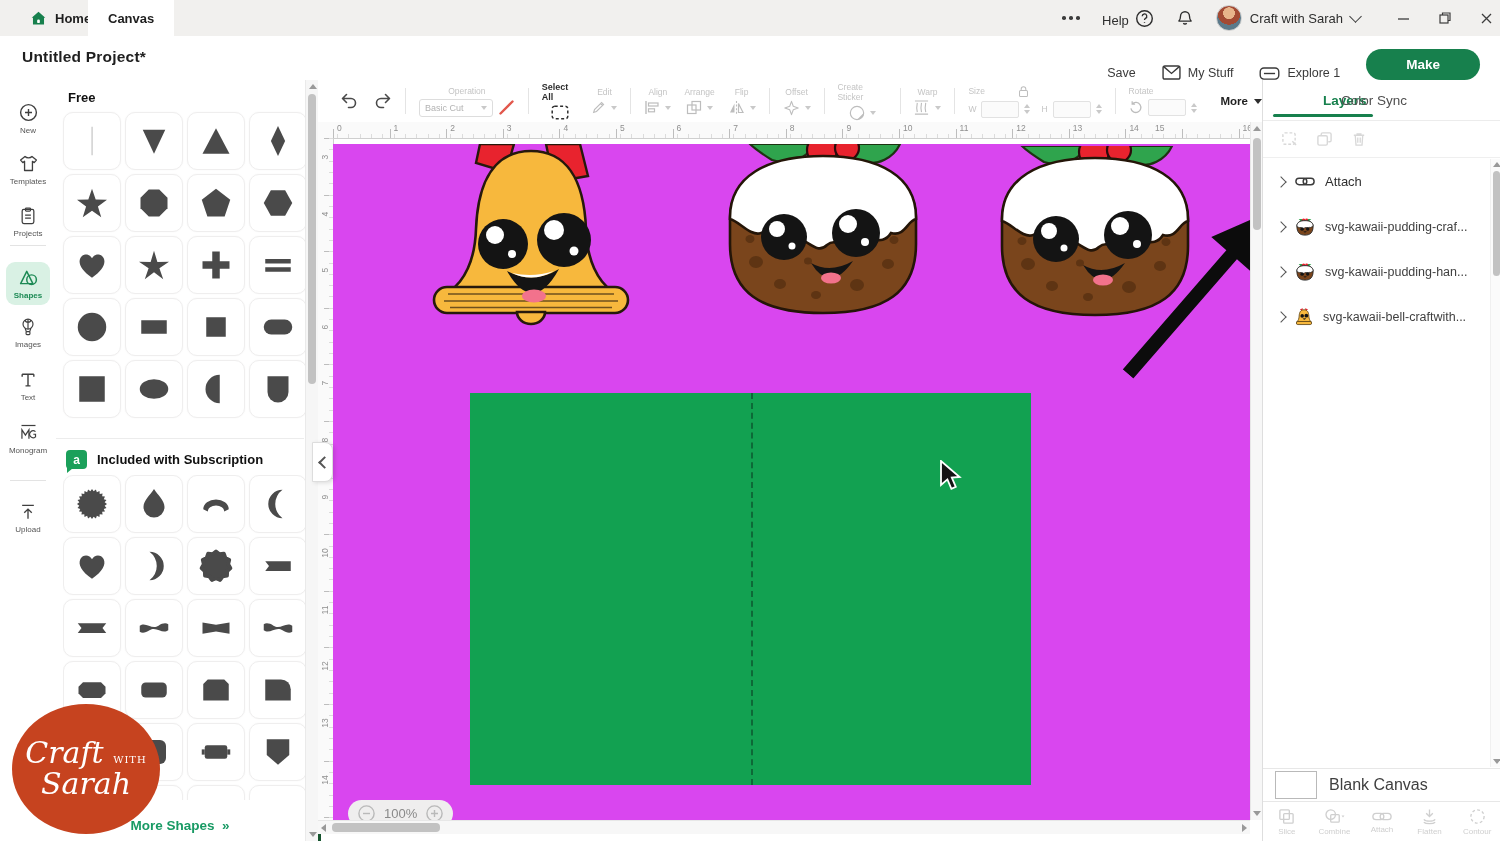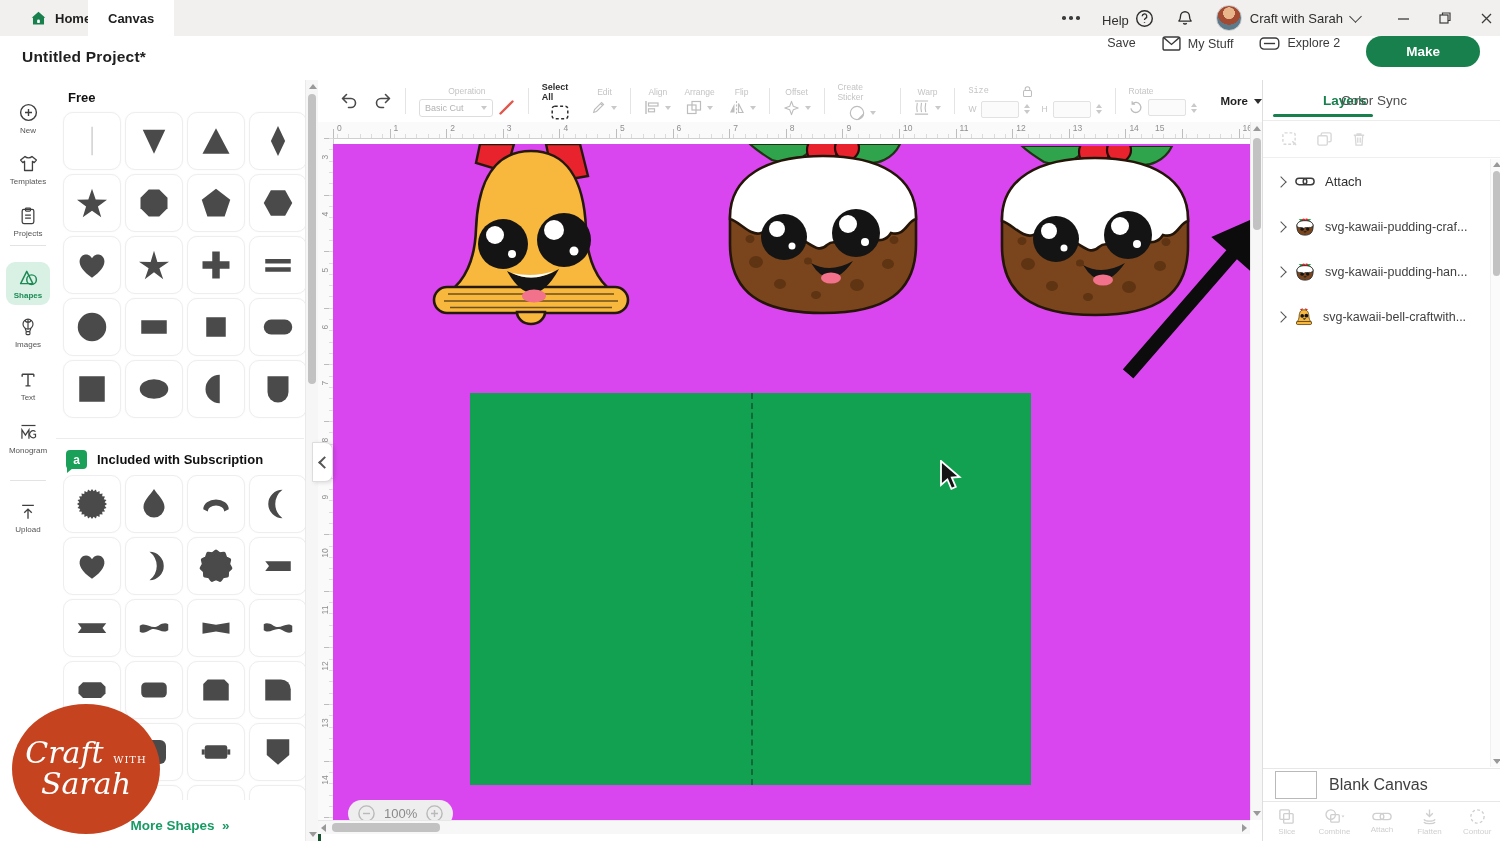--- a/index.html
+++ b/index.html
@@ -27,7 +27,7 @@
   
   #headerbar{position:absolute;left:0;top:36px;width:1500px;height:44px;background:#fff;border-bottom:1px solid #e9e9e9;}
   #project-title{position:absolute;left:22px;top:12px;font-size:15.5px;font-weight:bold;color:#1f1f1f;letter-spacing:.2px;}
-  #header-right{position:absolute;right:20px;top:0;height:44px;display:flex;align-items:flex-start;gap:26px;}
+  #header-right{position:absolute;right:20px;top:0;height:44px;display:flex;align-items:flex-end;gap:26px;}
   .hbtn{display:flex;align-items:center;gap:7px;font-size:12.5px;color:#3a3a3a;cursor:pointer;}
   #make-btn{background:#17804d;color:#fff;font-size:13.5px;font-weight:bold;border:none;border-radius:16px;padding:8px 40px;cursor:pointer;}
 

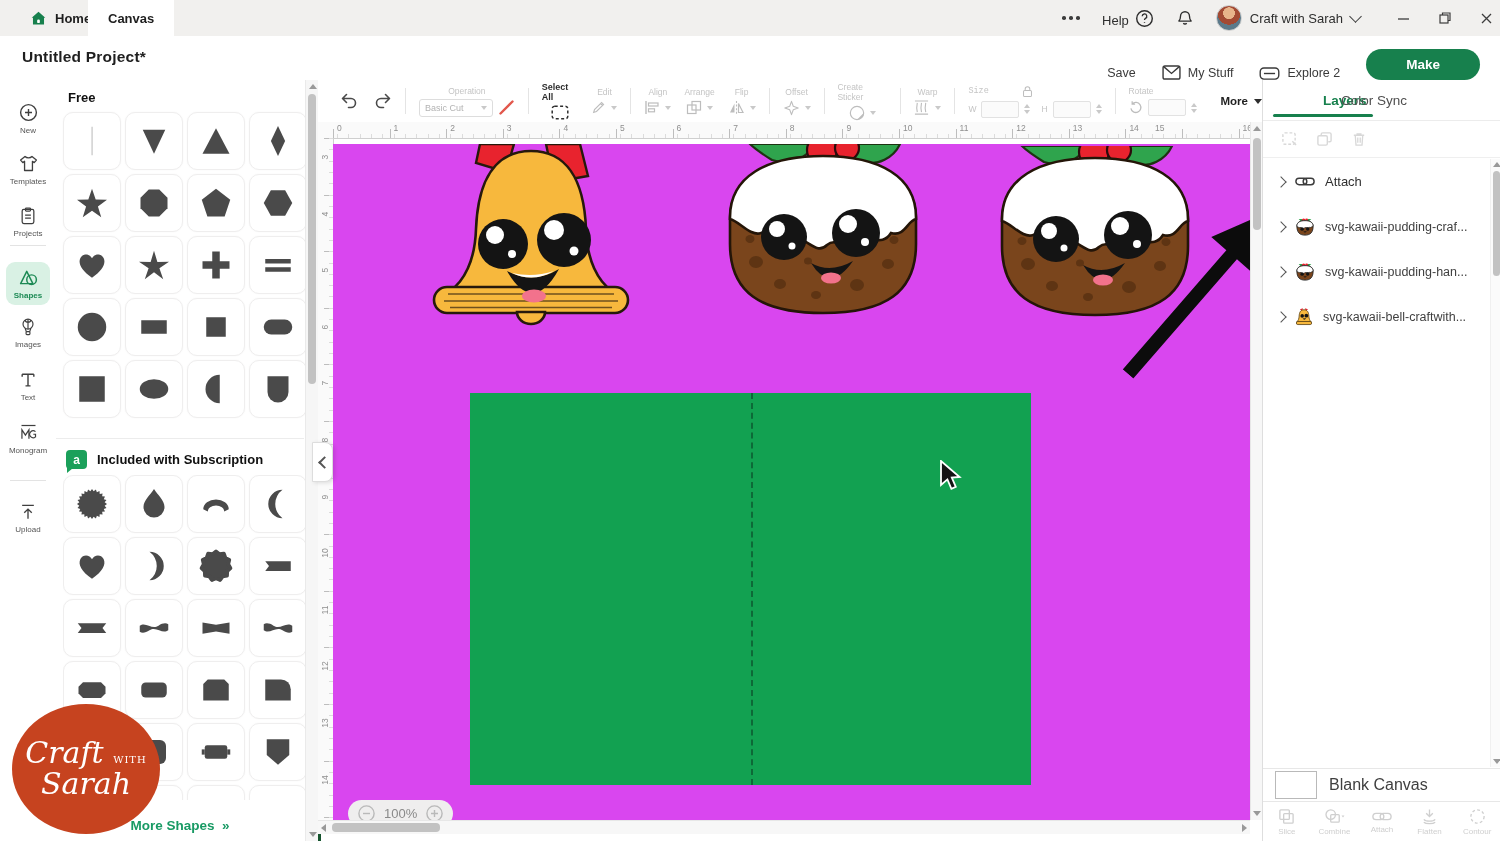--- a/index.html
+++ b/index.html
@@ -205,7 +205,7 @@
             <rect x="1" y="1" width="20" height="12" rx="4" fill="none" stroke="#3a3a3a" stroke-width="1.5"></rect>
             <path d="M5 7 H17" stroke="#3a3a3a" stroke-width="1.5"></path>
           </svg>
-        <span>Explore 2</span>
+        <span>Explore 1</span>
       </span>
       <button id="make-btn">Make</button>
     </div>

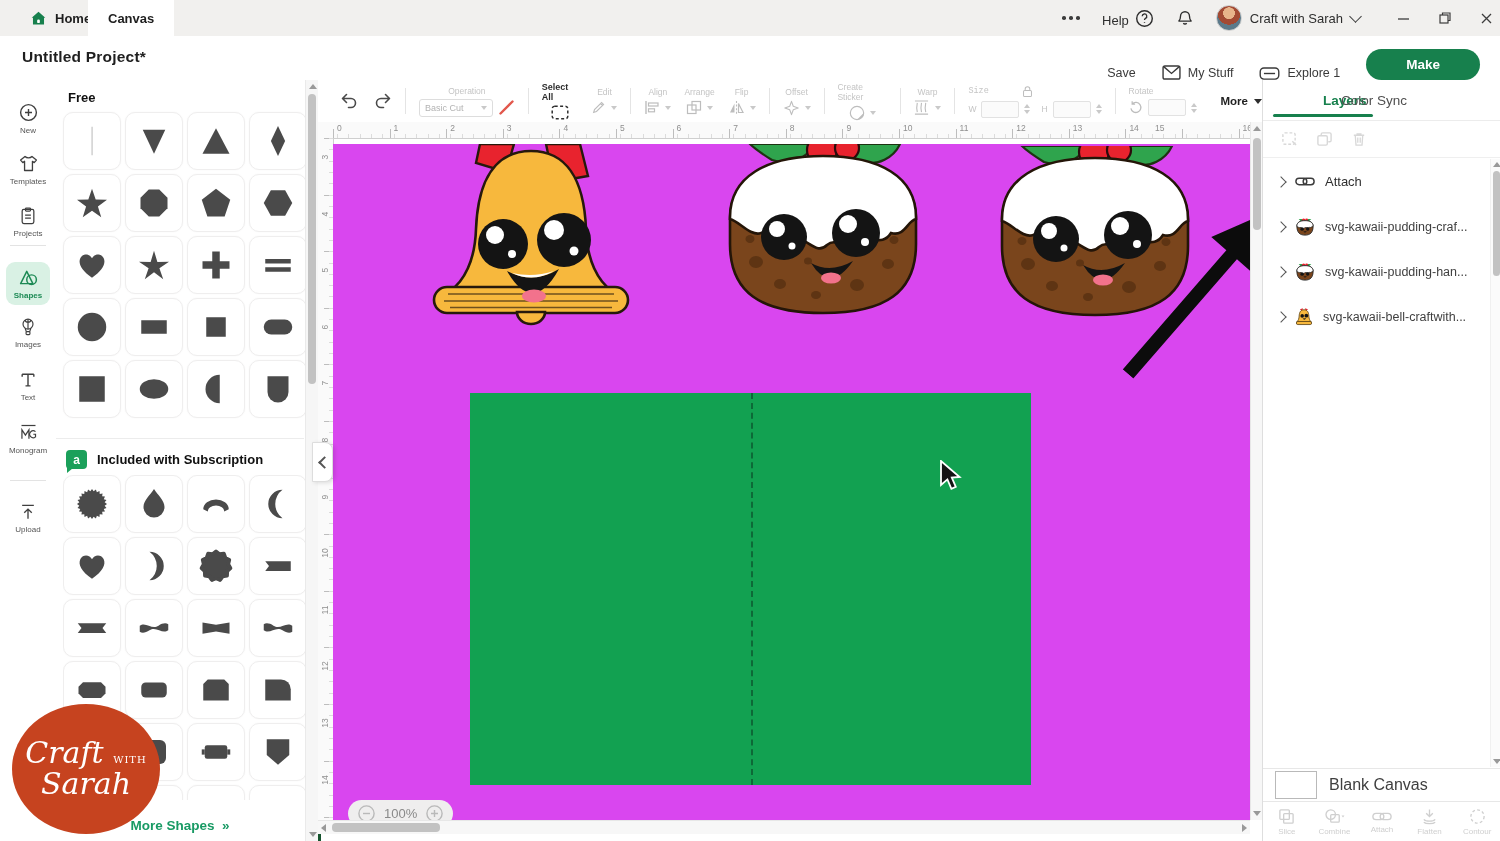--- a/index.html
+++ b/index.html
@@ -639,7 +639,7 @@
     </div>
     <div class="tsep"></div>
     <div class="tgroup" style="align-items:flex-start;">
-      <div class="trow" style="gap:32px;font-family:Liberation Mono, monospace;">
+      <div class="trow" style="gap:32px;">
         <span class="tlabel">Size</span>
         <svg width="13" height="13" viewBox="0 0 18 18">
             <rect x="3.5" y="7.5" width="11" height="8.5" rx="1.5" fill="none" stroke="#bdbdbd" stroke-width="1.4"></rect>

